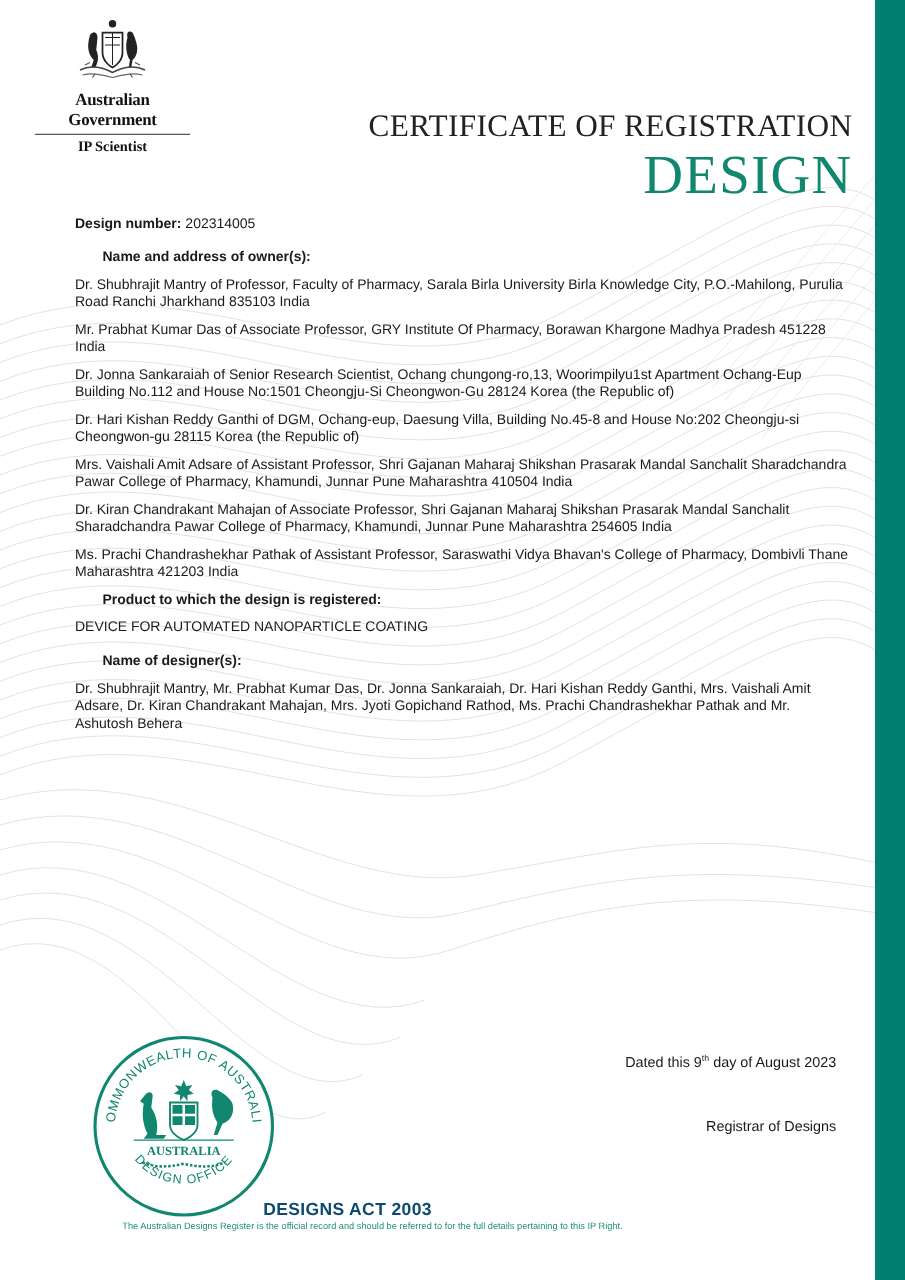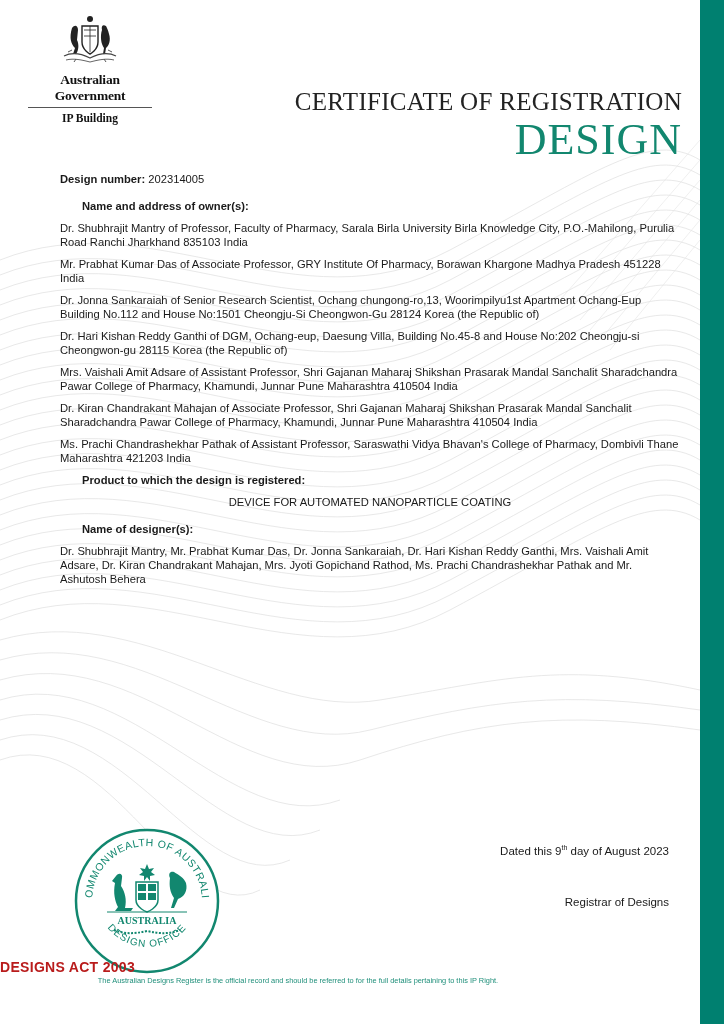--- a/index.html
+++ b/index.html
@@ -133,7 +133,7 @@
   </svg>
   <div class="gov-name">Australian Government</div>
   <div class="gov-rule"></div>
-  <div class="gov-sub">IP Building</div>
+  <div class="gov-sub">IP Scientist</div>
 </div>
 
 <div class="cert-title">CERTIFICATE OF REGISTRATION</div>

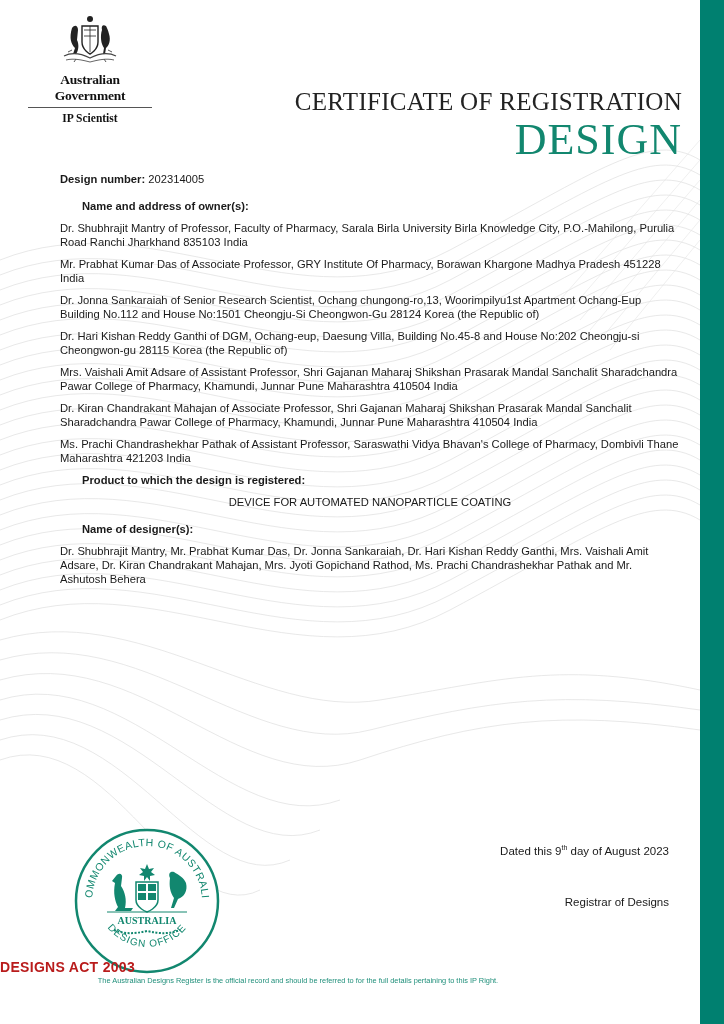--- a/index.html
+++ b/index.html
@@ -150,7 +150,7 @@
   <p class="owner">Dr. Jonna Sankaraiah of Senior Research Scientist, Ochang chungong-ro,13, Woorimpilyu1st Apartment Ochang-Eup Building No.112 and House No:1501 Cheongju-Si Cheongwon-Gu 28124 Korea (the Republic of)</p>
   <p class="owner">Dr. Hari Kishan Reddy Ganthi of DGM, Ochang-eup, Daesung Villa, Building No.45-8 and House No:202 Cheongju-si Cheongwon-gu 28115 Korea (the Republic of)</p>
   <p class="owner">Mrs. Vaishali Amit Adsare of Assistant Professor, Shri Gajanan Maharaj Shikshan Prasarak Mandal Sanchalit Sharadchandra Pawar College of Pharmacy, Khamundi, Junnar Pune Maharashtra 410504 India</p>
-  <p class="owner">Dr. Kiran Chandrakant Mahajan of Associate Professor, Shri Gajanan Maharaj Shikshan Prasarak Mandal Sanchalit Sharadchandra Pawar College of Pharmacy, Khamundi, Junnar Pune Maharashtra 410504 India</p>
+  <p class="owner">Dr. Kiran Chandrakant Mahajan of Associate Professor, Shri Gajanan Maharaj Shikshan Prasarak Mandal Sanchalit Sharadchandra Pawar College of Pharmacy, Khamundi, Junnar Pune Maharashtra 254605 India</p>
   <p class="owner">Ms. Prachi Chandrashekhar Pathak of Assistant Professor, Saraswathi Vidya Bhavan's College of Pharmacy, Dombivli Thane Maharashtra 421203 India</p>
 
   <p class="section-head">Product to which the design is registered:</p>

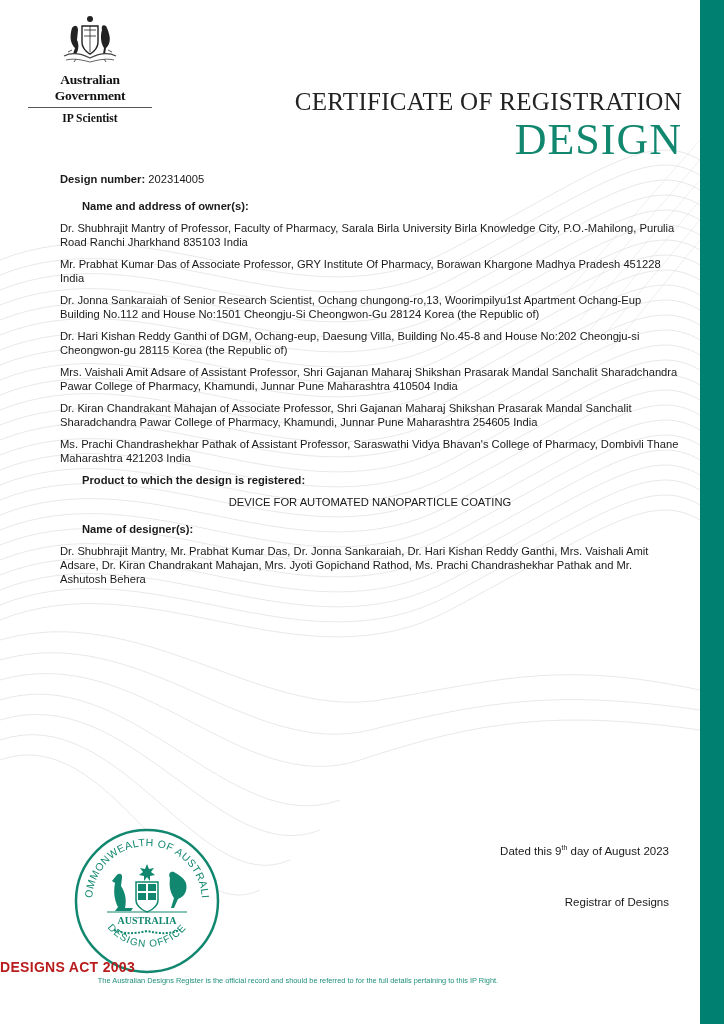--- a/index.html
+++ b/index.html
@@ -50,7 +50,7 @@
     .section-head { font-weight: bold; margin-bottom: 8px !important; padding-left: 22px; }
     .owner { margin-bottom: 8px !important; }
     .owner-last { margin-bottom: 13px !important; }
-    .product { margin-bottom: 13px !important; text-align: center; }
+    .product { margin-bottom: 13px !important; }
     .seal {
       position: absolute; left: 72px; top: 826px; width: 150px; height: 150px;
     }

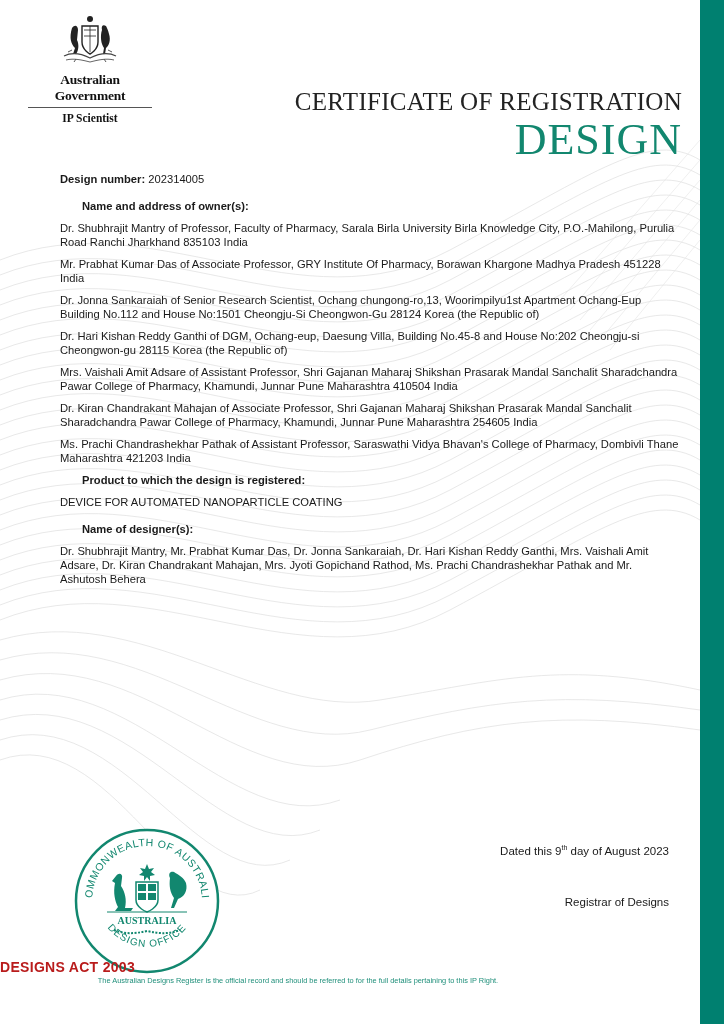--- a/index.html
+++ b/index.html
@@ -62,8 +62,8 @@
       position: absolute; right: 55px; top: 872px; font-size: 11.5px;  margin-top: 24px;
     }
     .act {
-      position: absolute; left: 0; width: 556px; top: 959px; 
-      font-weight: bold; font-size: 14px; color: #b91c1c; letter-spacing: 0.3px;
+      position: absolute; left: 0; width: 556px; top: 959px; text-align: center;
+      font-weight: bold; font-size: 14px; color: #0c4a6e; letter-spacing: 0.3px;
     }
     .footer-note {
       position: absolute; left: 0; width: 596px; top: 976px; text-align: center;

